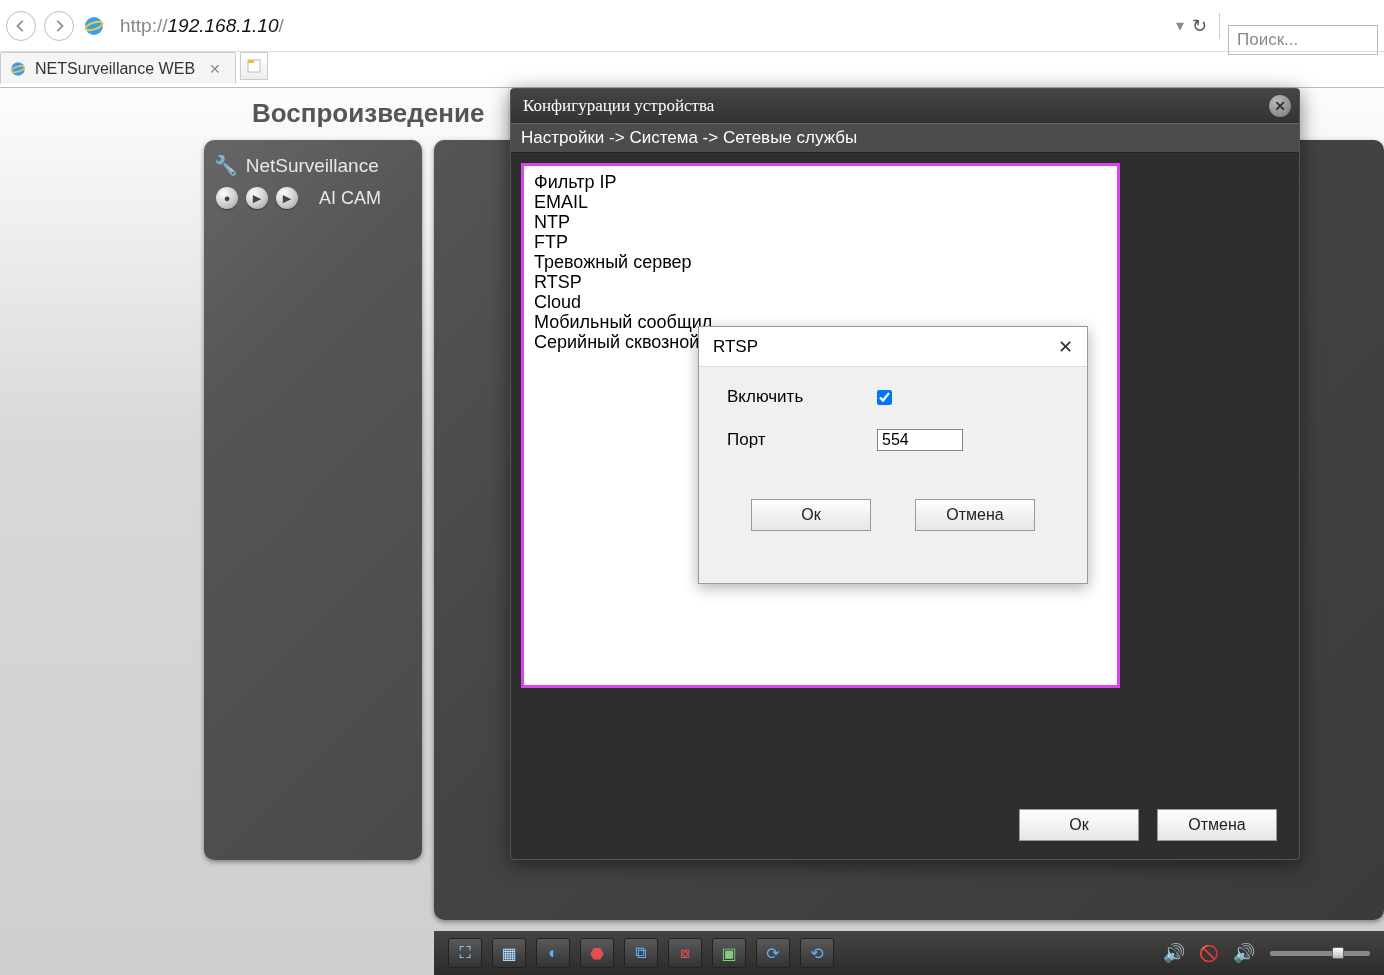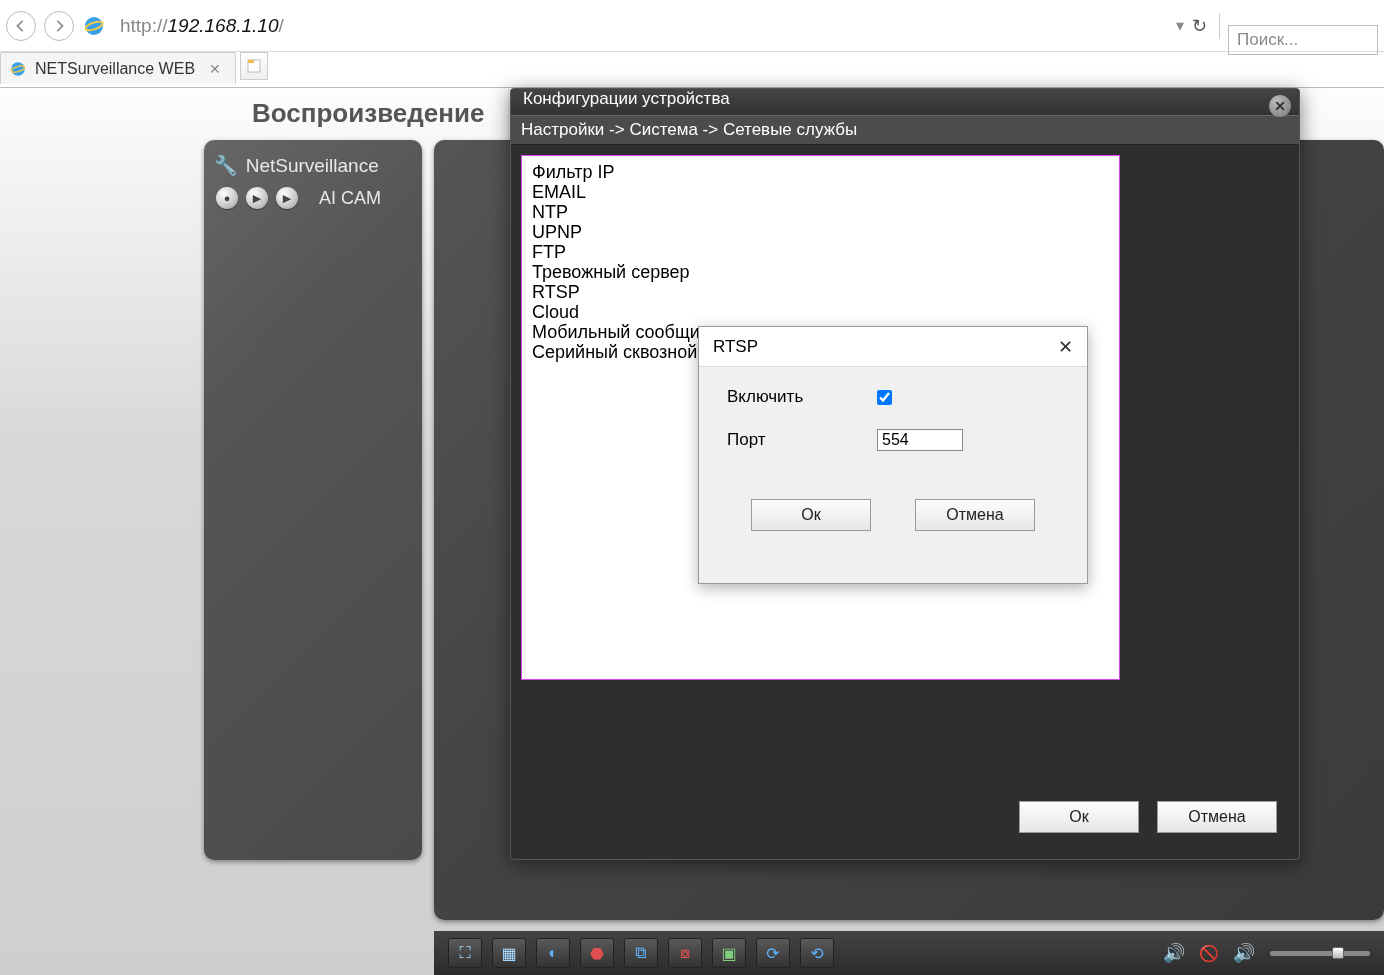--- a/index.html
+++ b/index.html
@@ -35,7 +35,7 @@
 
   
   .modal { position:absolute; left:510px; top:0px; width:790px; height:772px; background:#2e2e2e; border:1px solid #555; border-radius:4px; box-shadow:0 4px 20px rgba(0,0,0,.5); z-index:20; }
-  .modal-title { height:26px; background:linear-gradient(#444,#333); color:#fff; font-size:17px; display:flex; padding:0 12px; position:relative; }
+  .modal-title { height:34px; background:linear-gradient(#444,#333); color:#fff; font-size:17px; display:flex; align-items:center; padding:0 12px; position:relative;font-family:Liberation Serif, serif; }
   .modal-close { position:absolute; right:8px; top:6px; width:22px; height:22px; border-radius:50%; background:radial-gradient(circle at 35% 30%, #bbb, #777); color:#333; display:flex; align-items:center; justify-content:center; font-size:14px; font-weight:bold; }
   .breadcrumb { height:30px; background:#4c4c4c; color:#fff; font-size:17px; display:flex; align-items:center; padding:0 10px; border-top:1px solid #666; border-bottom:1px solid #222; }
   .modal-body { padding:10px; height:calc(100% - 34px - 30px); position:relative; }

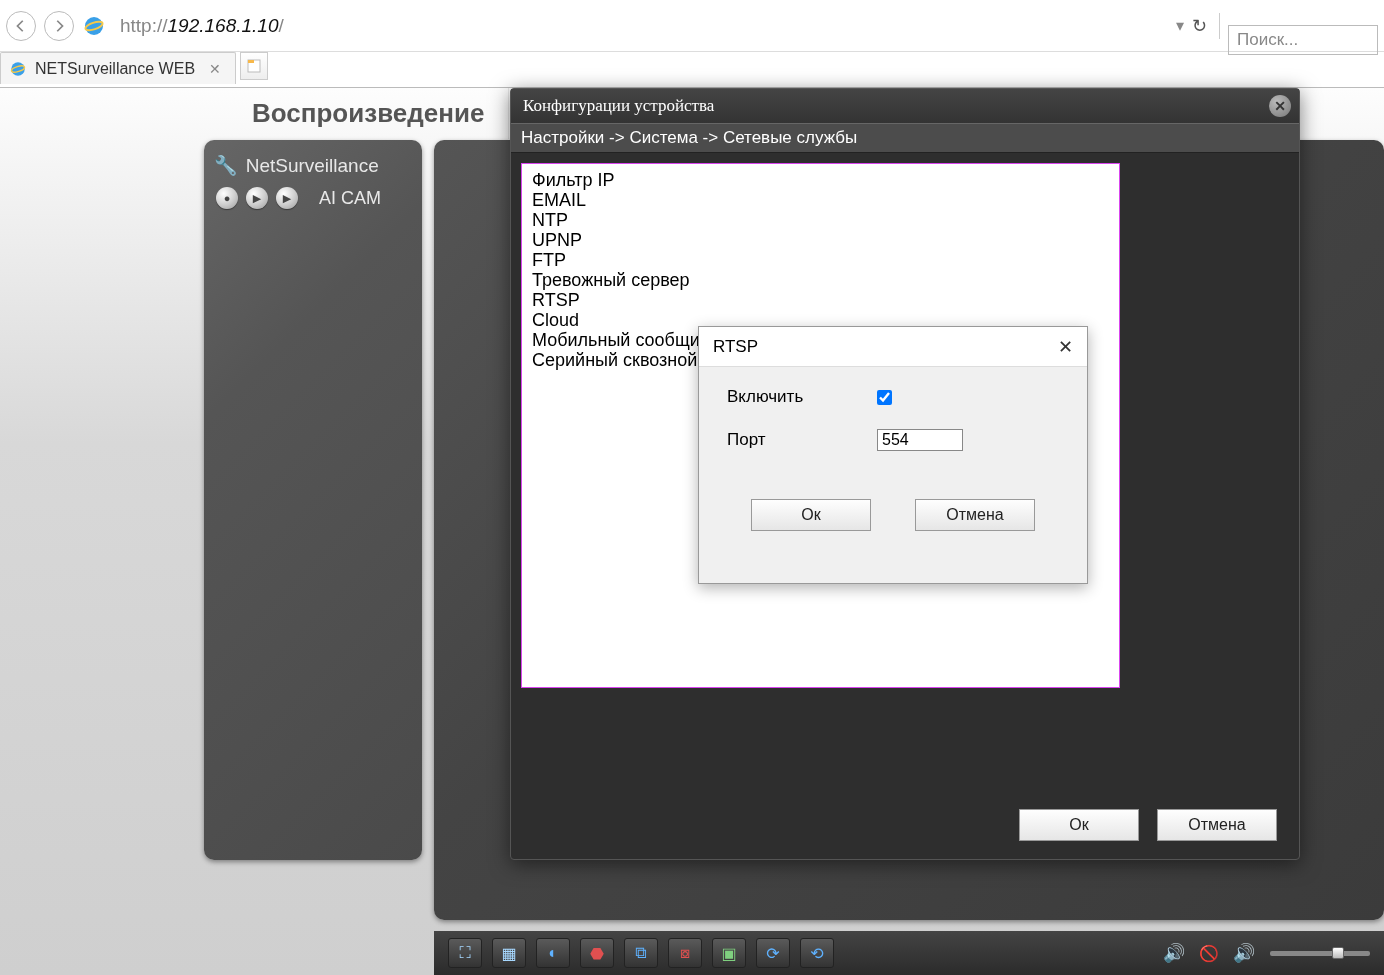--- a/index.html
+++ b/index.html
@@ -39,7 +39,7 @@
   .modal-close { position:absolute; right:8px; top:6px; width:22px; height:22px; border-radius:50%; background:radial-gradient(circle at 35% 30%, #bbb, #777); color:#333; display:flex; align-items:center; justify-content:center; font-size:14px; font-weight:bold; }
   .breadcrumb { height:30px; background:#4c4c4c; color:#fff; font-size:17px; display:flex; align-items:center; padding:0 10px; border-top:1px solid #666; border-bottom:1px solid #222; }
   .modal-body { padding:10px; height:calc(100% - 34px - 30px); position:relative; }
-  .white-panel { background:#fff; border:1px solid #d946ef; width:599px; height:525px; padding:6px 10px; }
+  .white-panel { background:#fff; border:3px solid #d946ef; width:599px; height:525px; padding:6px 10px; }
   .svc-list { font-size:18px; color:#000; line-height:20px; }
   .svc-list div { padding:0; }
   .modal-footer { position:absolute; bottom:18px; right:22px; display:flex; gap:18px; }

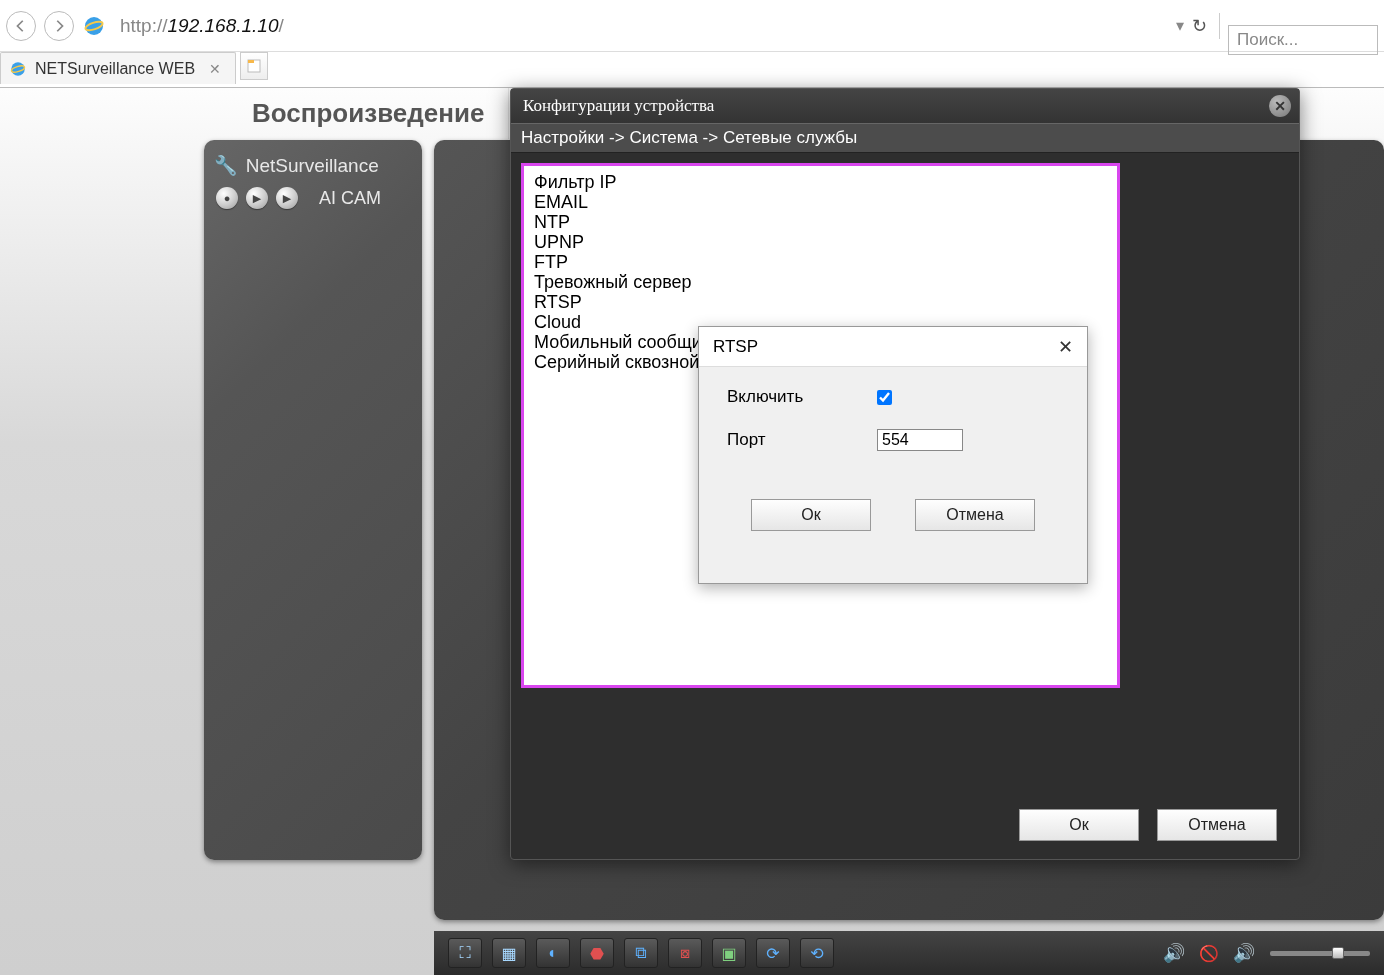--- a/index.html
+++ b/index.html
@@ -155,7 +155,6 @@
           <div>Фильтр IP</div>
           <div>EMAIL</div>
           <div>NTP</div>
-          <div>UPNP</div>
           <div>FTP</div>
           <div>Тревожный сервер</div>
           <div>RTSP</div>

